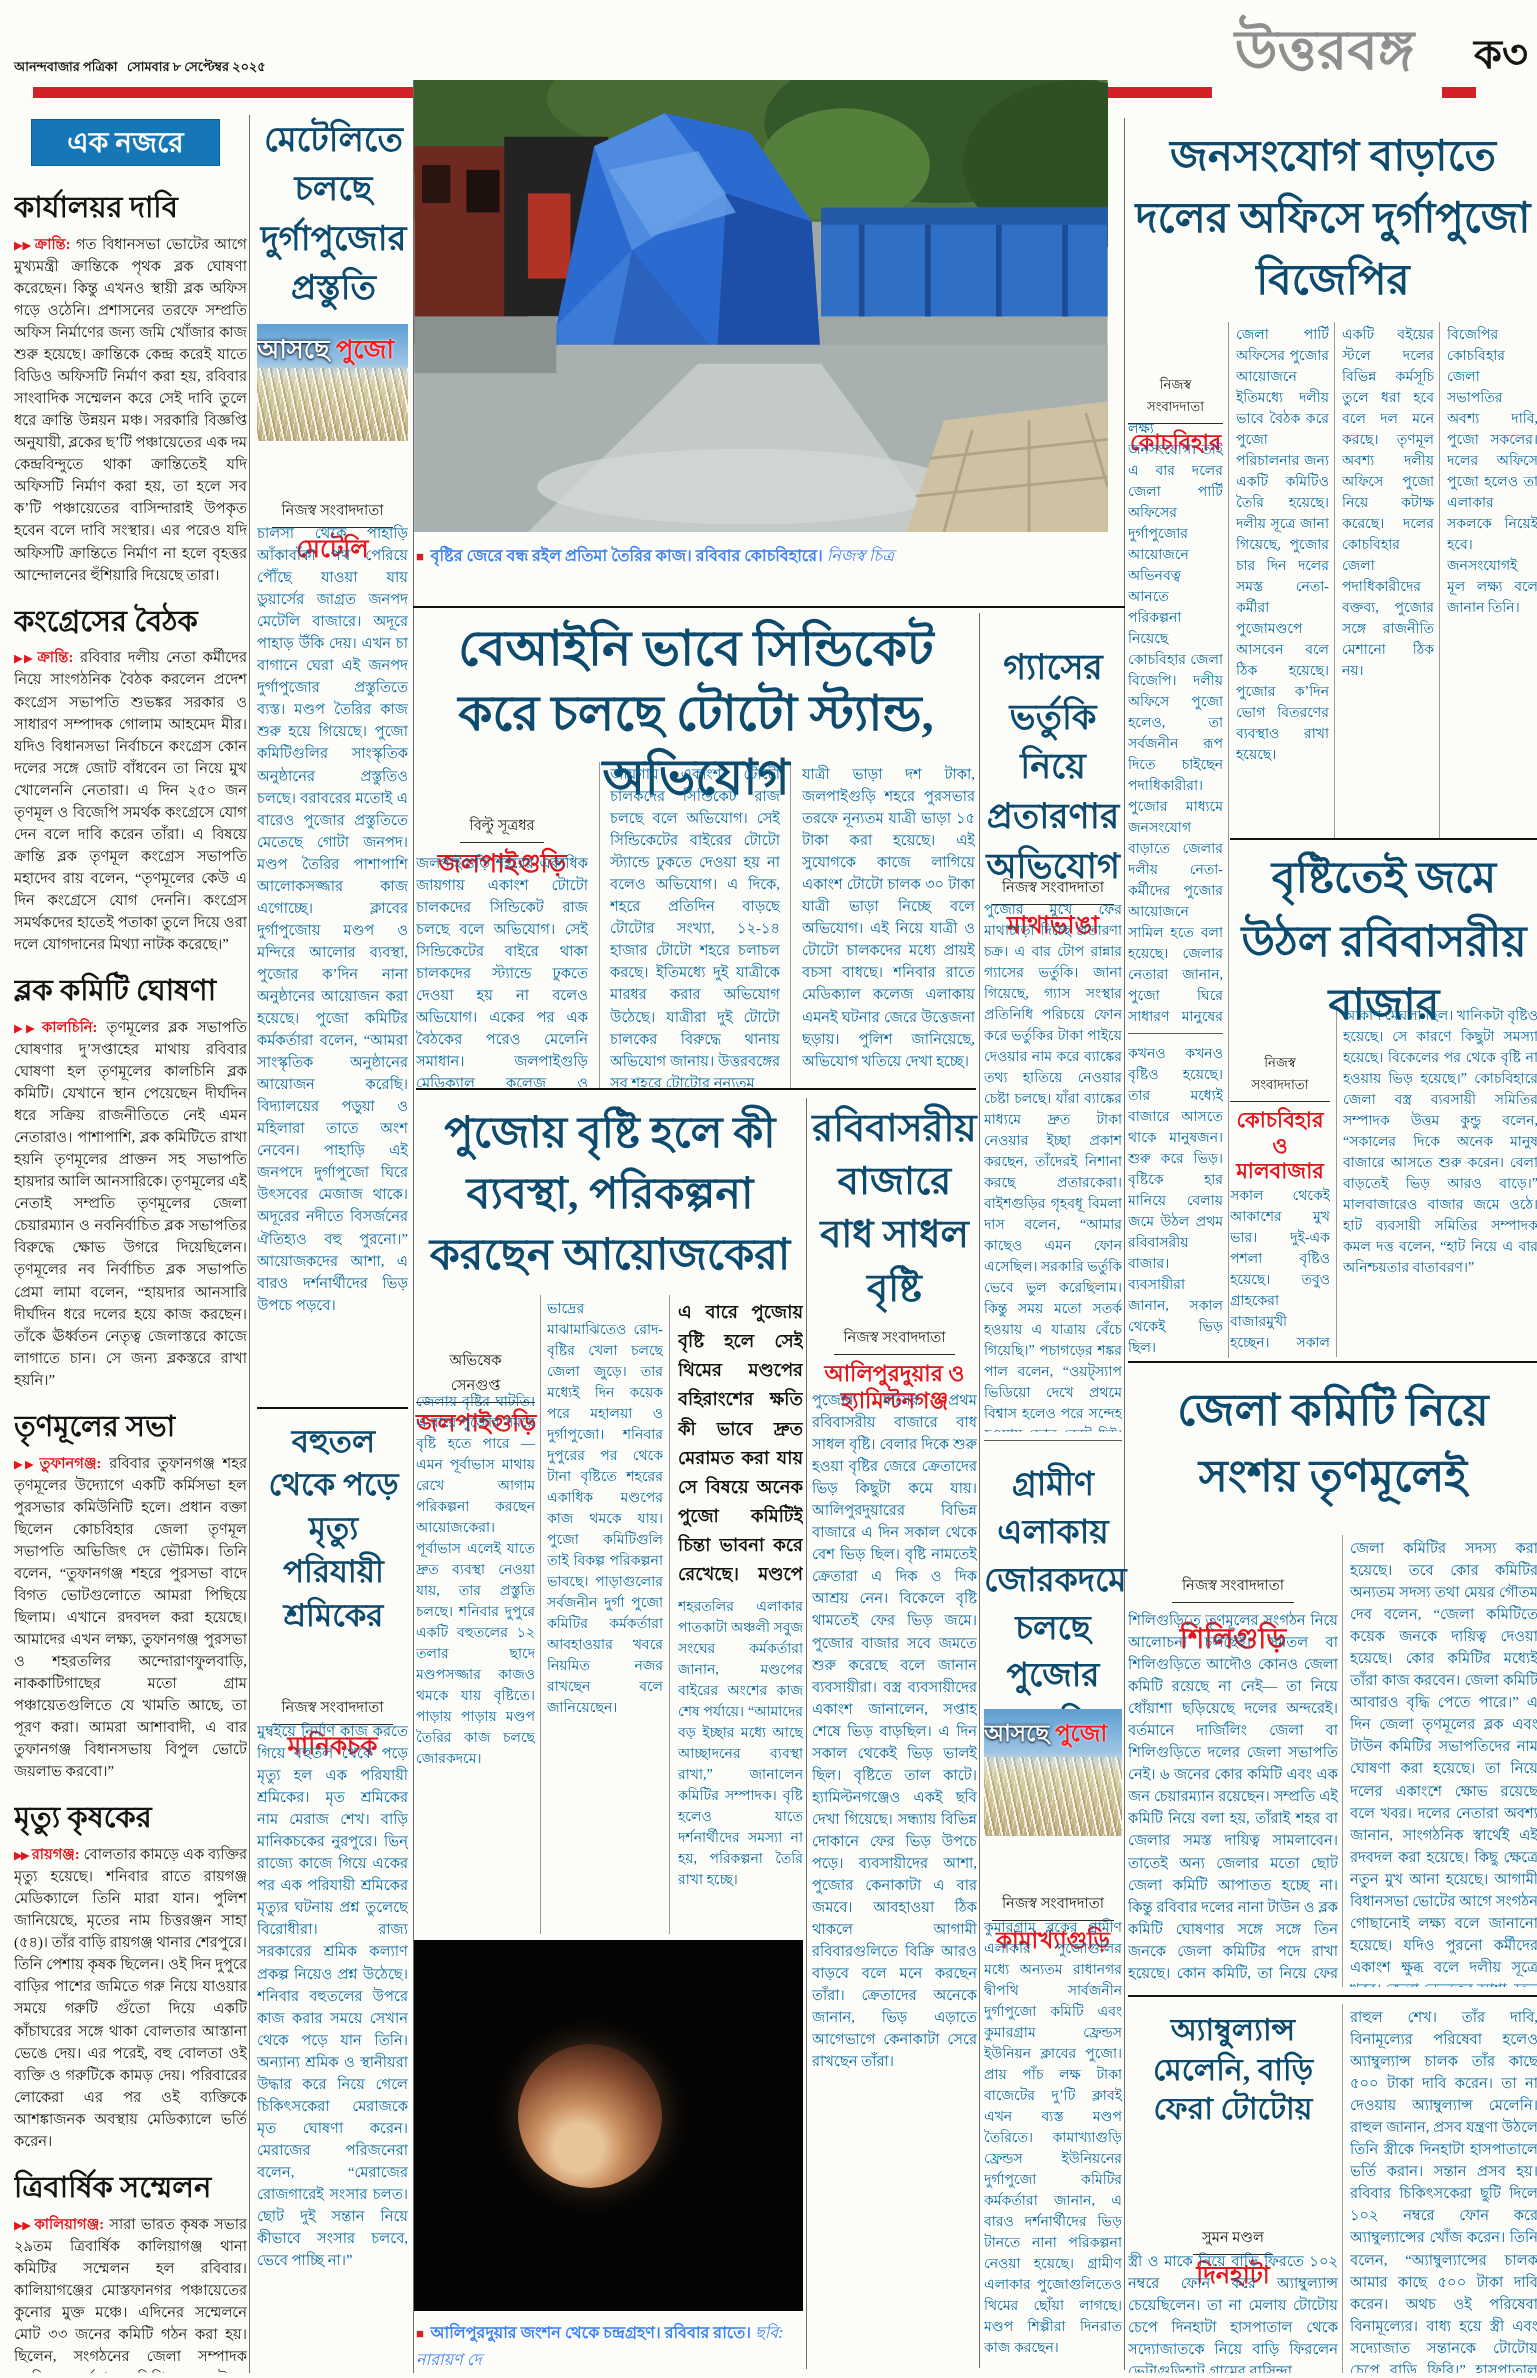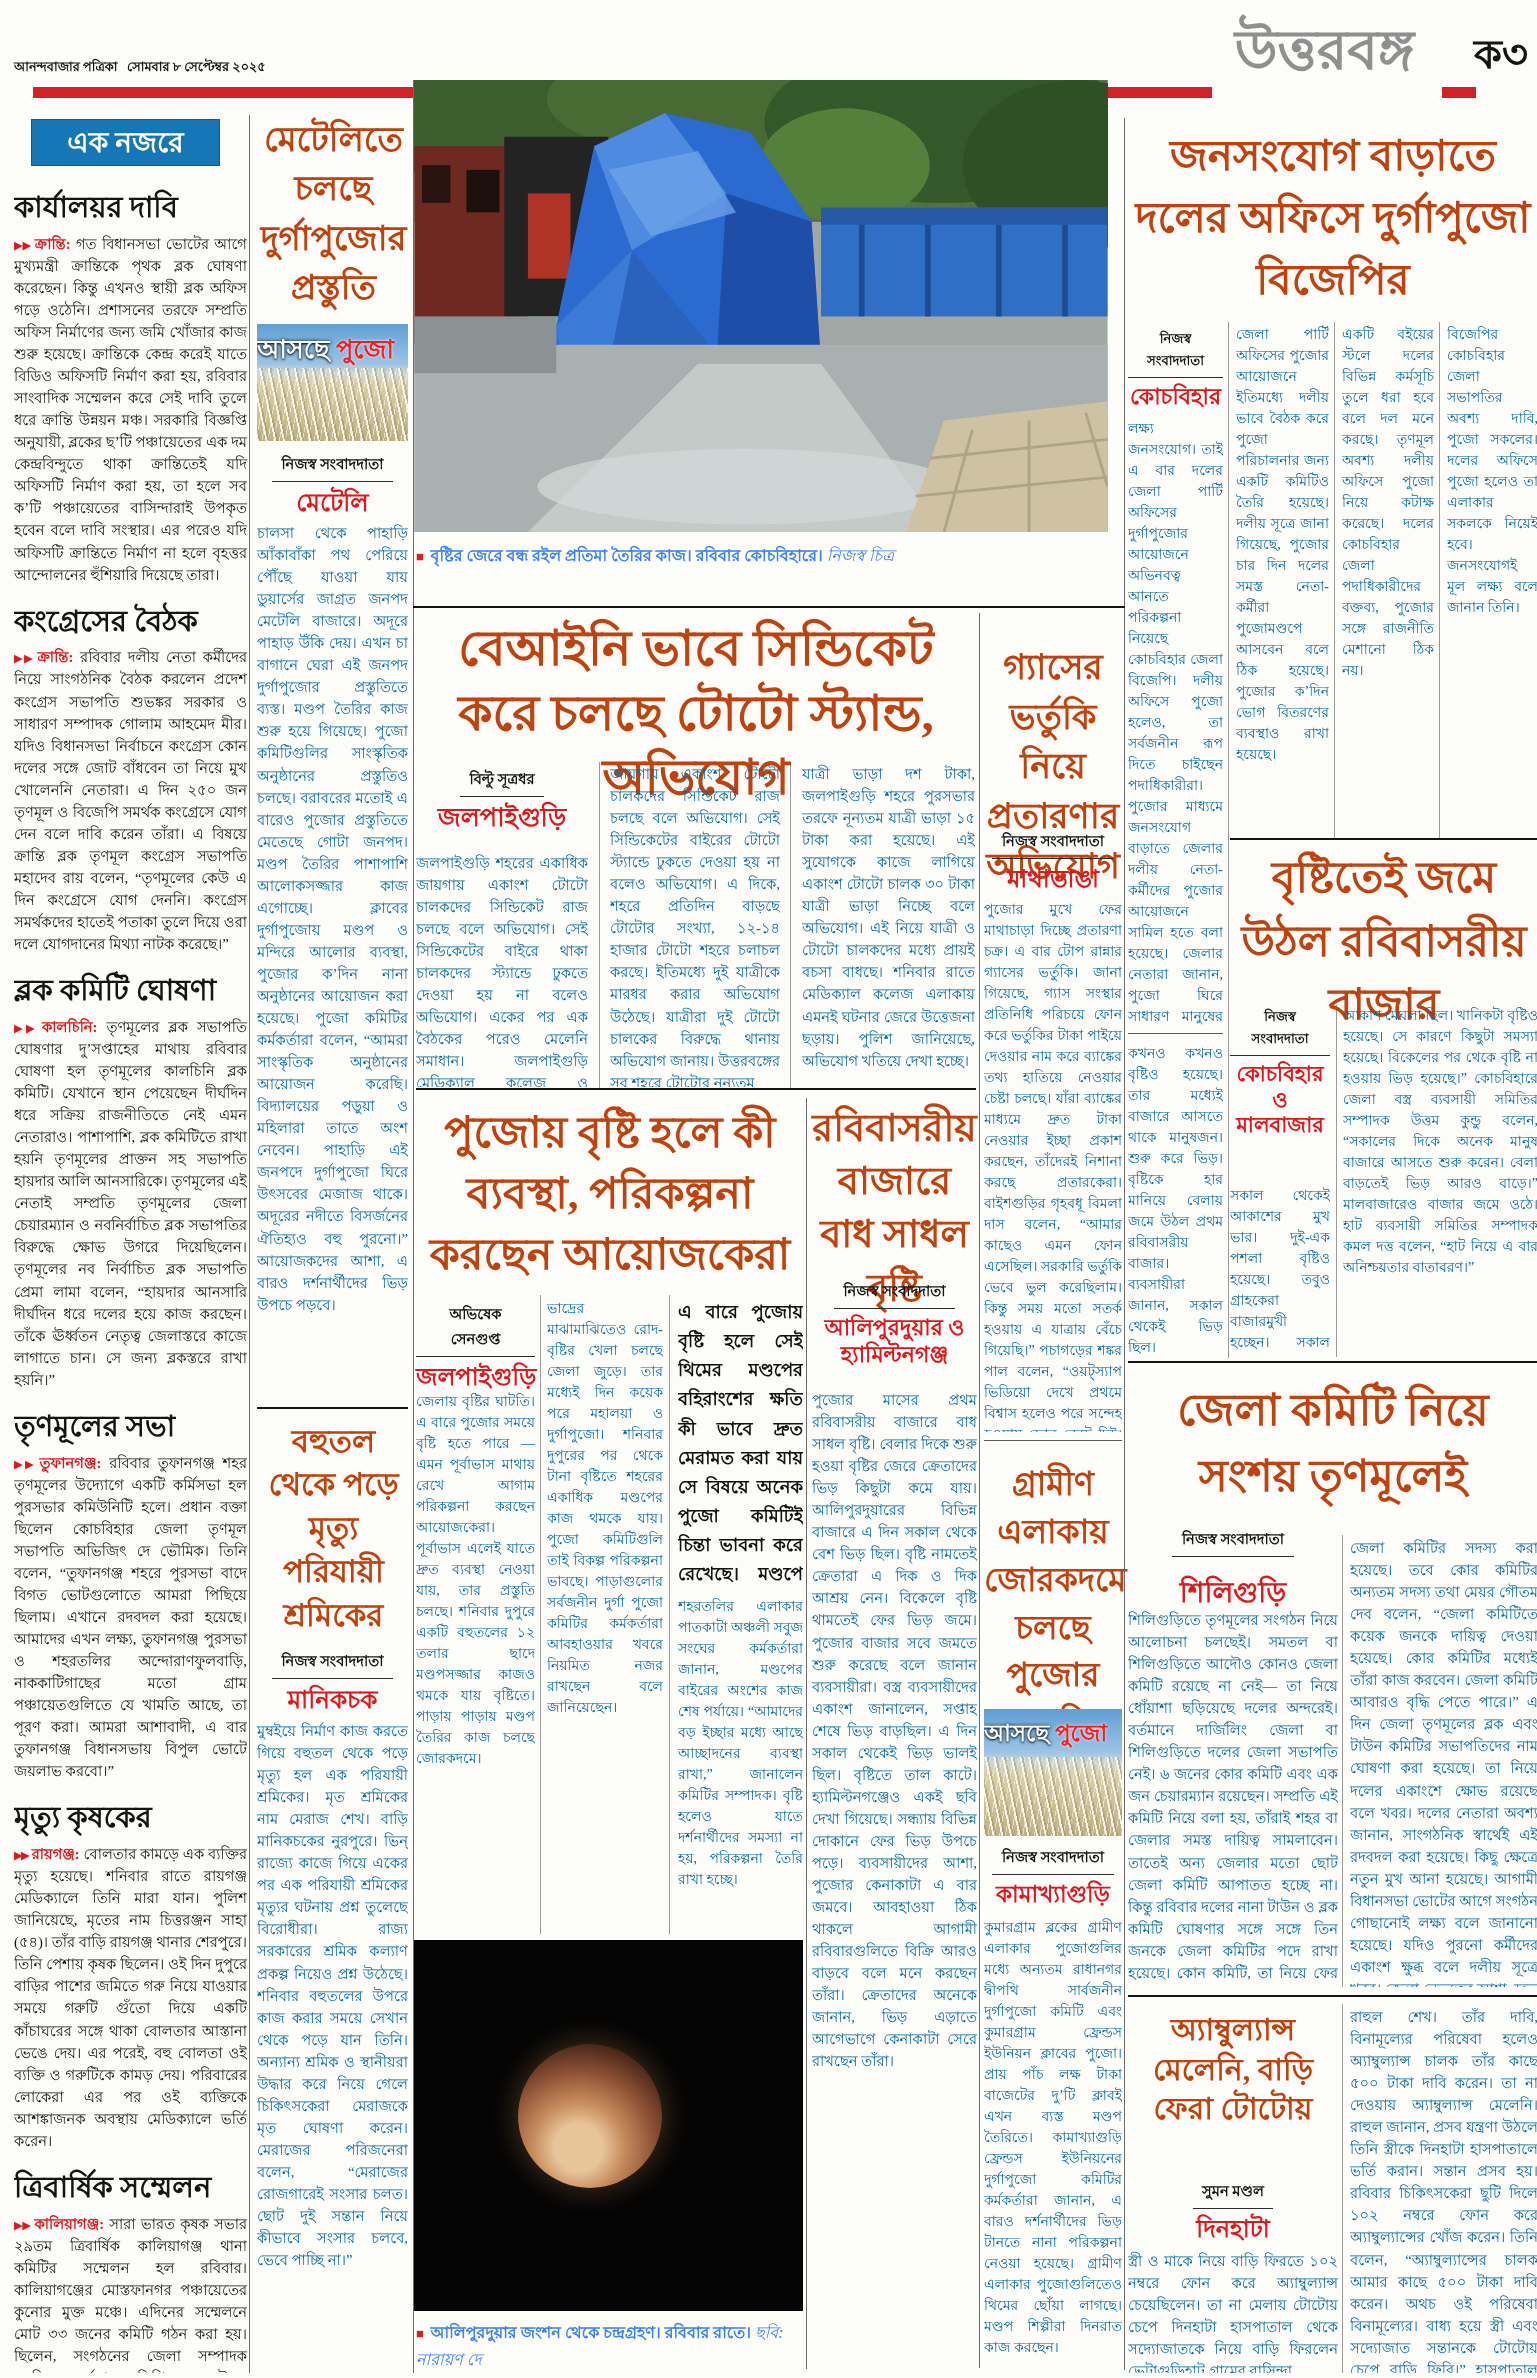--- a/index.html
+++ b/index.html
@@ -10,7 +10,7 @@
   .hr2{position:absolute;height:1.9px;background:#141414;}
   .hr1{position:absolute;height:0.9px;background:#5a5a5a;}
   .redbar{position:absolute;background:#d42127;}
-  .hl{font-weight:bold;color:#c2410c;text-align:center;}
+  .hl{font-weight:bold;color:#0c4a6e;text-align:center;}
   .body-txt{font-size:14.7px;line-height:1.5;text-align:justify;color:#0369a1;overflow:hidden;}
   .byline{text-align:center;}
   .byline .nm{display:inline-block;font-weight:bold;font-size:14.7px;border-bottom:1.9px solid #2a2a2a;padding:0 9.5px 3.8px;}

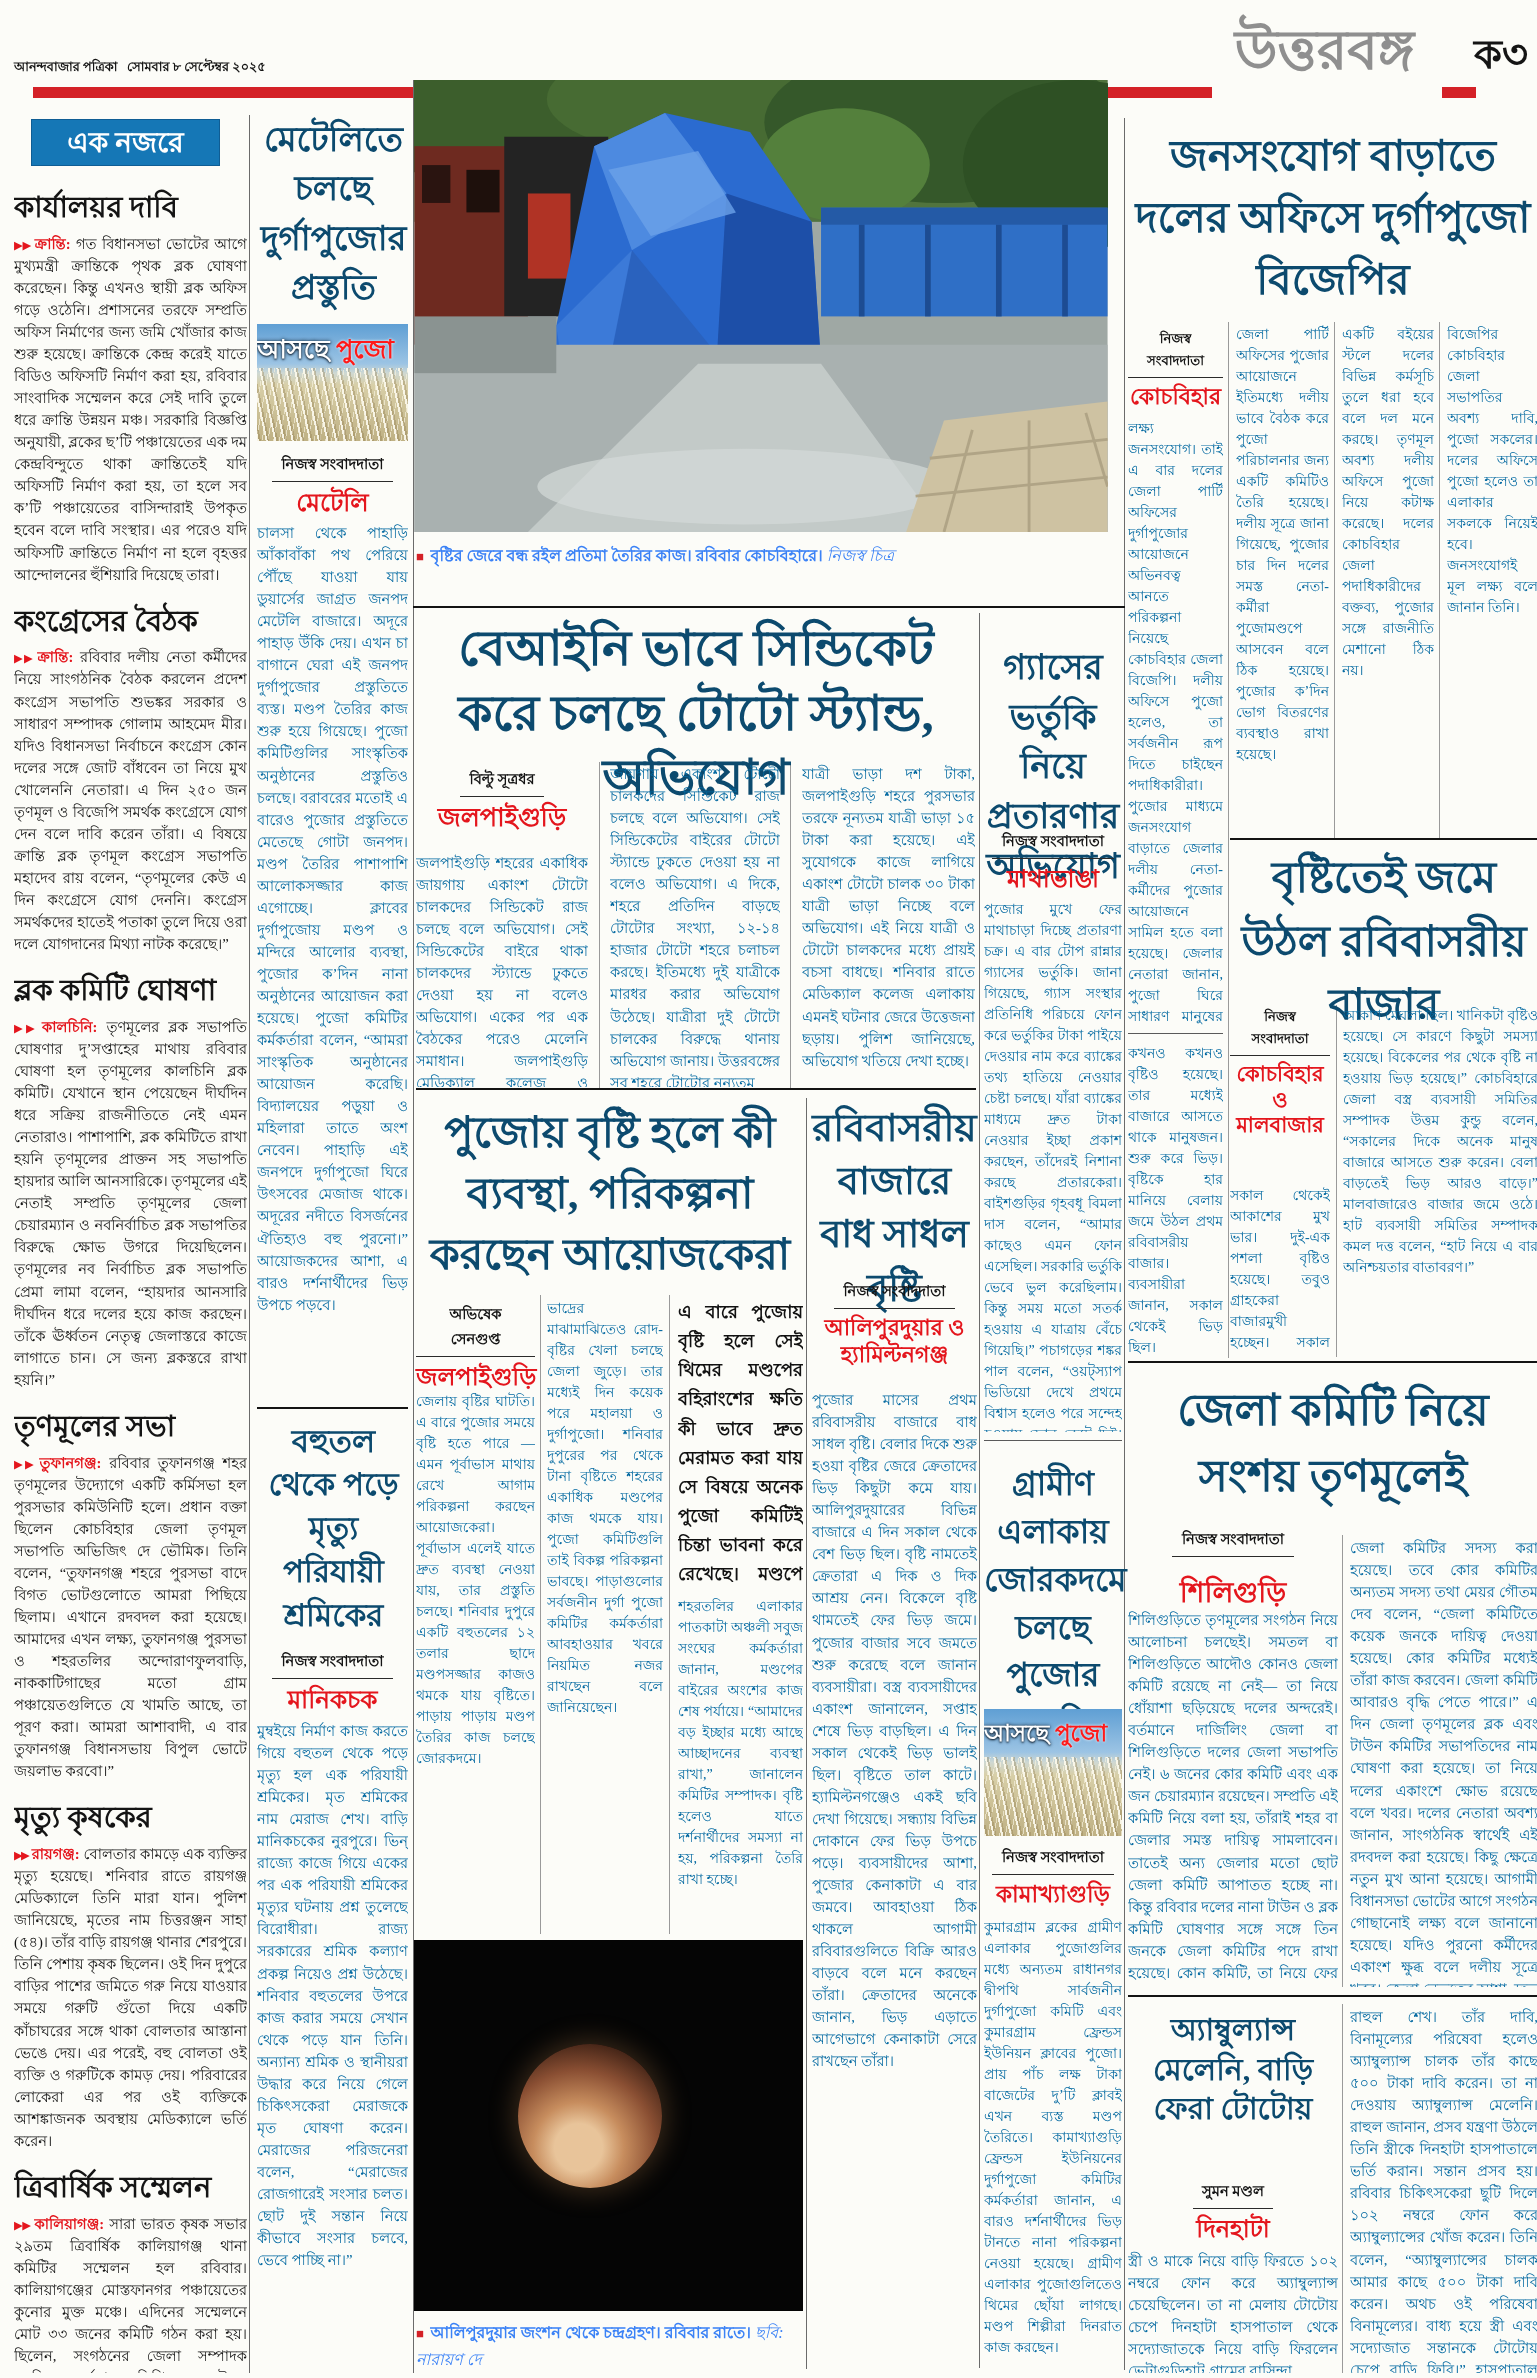--- a/index.html
+++ b/index.html
@@ -13,7 +13,7 @@
   .hl{font-weight:bold;color:#0c4a6e;text-align:center;}
   .body-txt{font-size:14.7px;line-height:1.5;text-align:justify;color:#0369a1;overflow:hidden;}
   .byline{text-align:center;}
-  .byline .nm{display:inline-block;font-weight:bold;font-size:14.7px;border-bottom:1.9px solid #2a2a2a;padding:0 9.5px 3.8px;}
+  .byline .nm{display:inline-block;font-weight:normal;font-size:14.7px;border-bottom:1.9px solid #2a2a2a;padding:0 9.5px 3.8px;margin-top:46px;}
   .byline .pl{display:block;font-weight:bold;color:#e4161d;margin-top:6.6px;line-height:1.2;}
   .brief h3{font-size:29px;font-weight:bold;text-align:left;margin:17px 0 7.6px;line-height:1.25;}
   .brief p{margin:0;font-size:14.7px;line-height:1.5;text-align:justify;}

